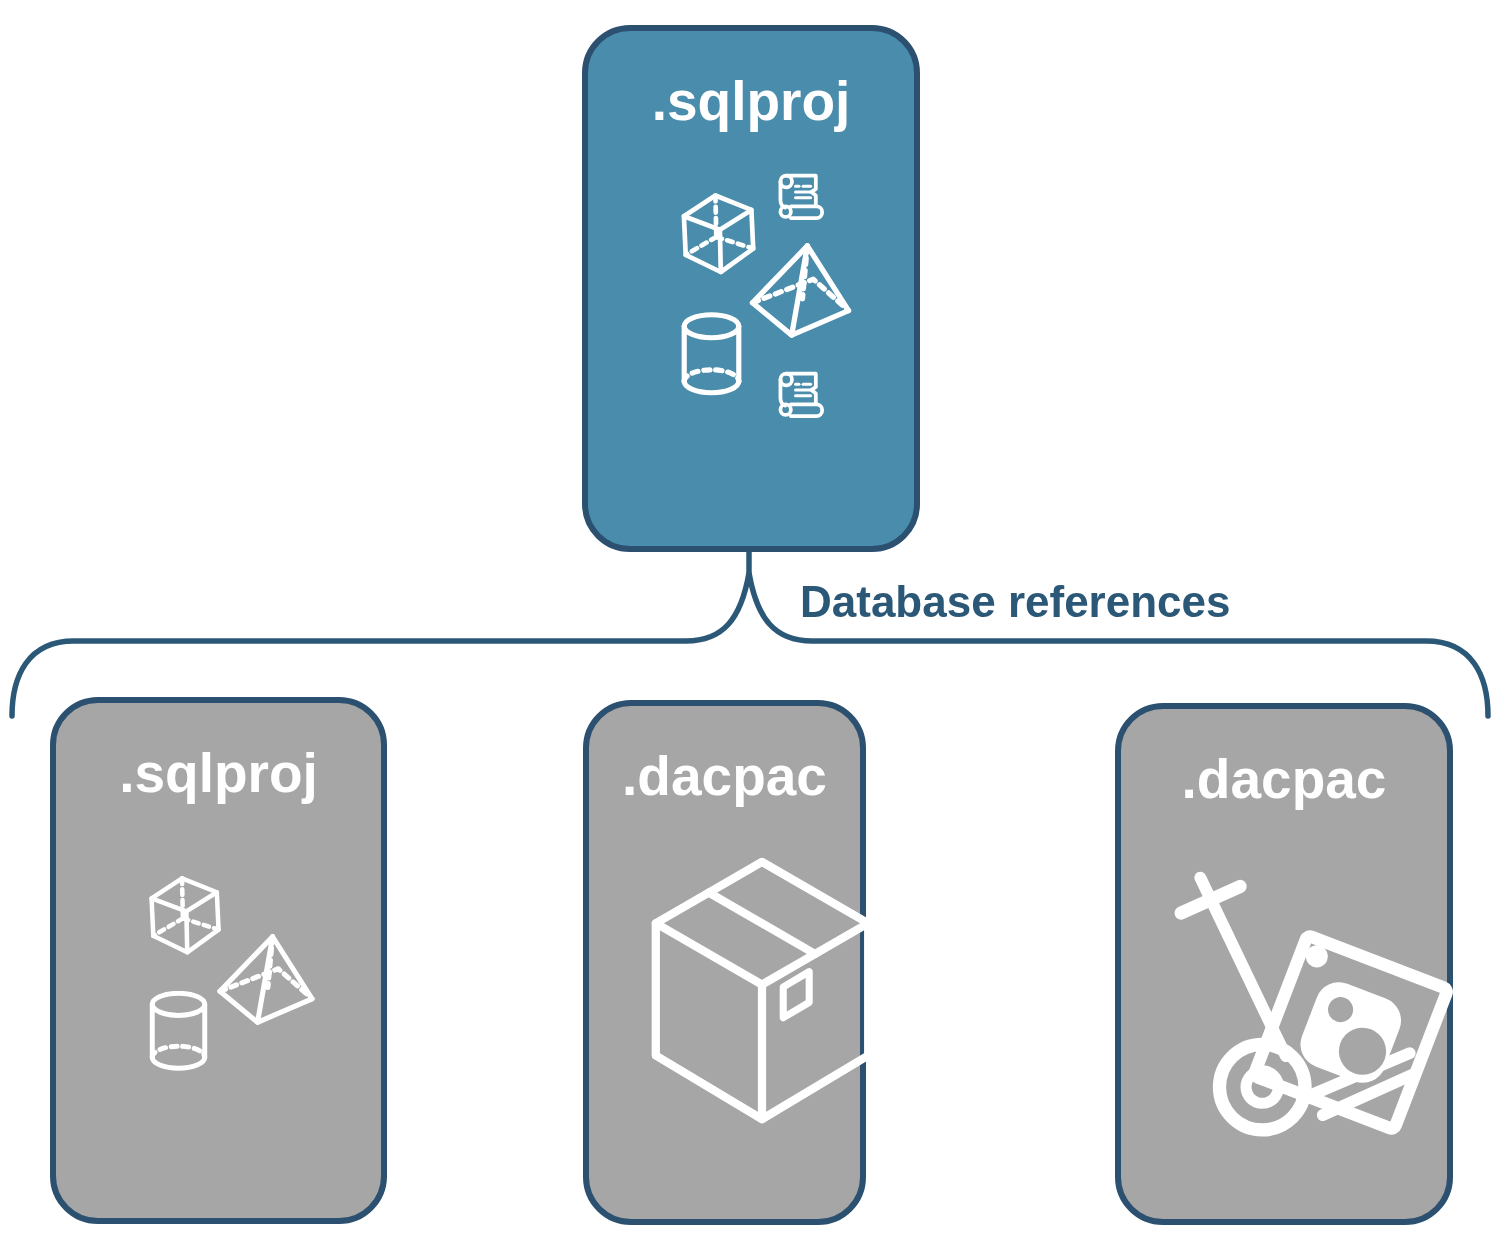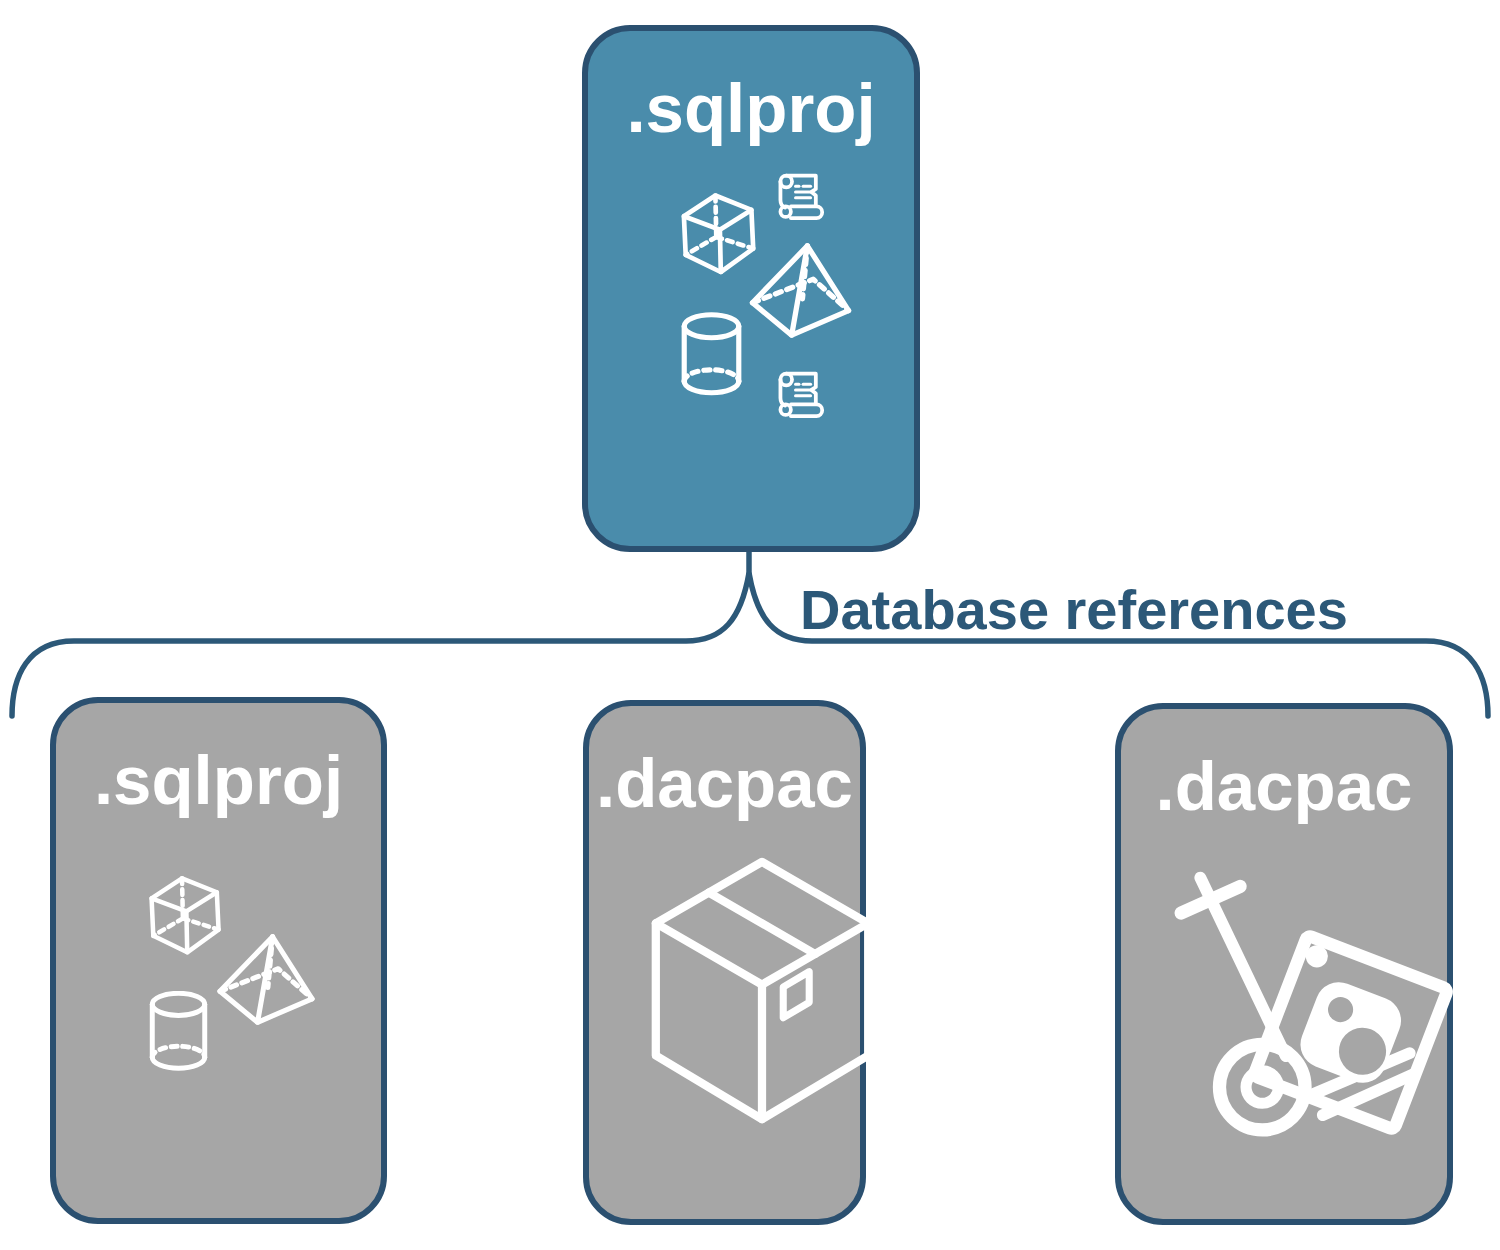--- a/index.html
+++ b/index.html
@@ -17,7 +17,7 @@
   .box--nupkg{left:1115px;top:703px;width:338px;height:522px;}
   .box-title{
     position:absolute;top:40px;left:0;right:0;text-align:center;
-    font-size:69px;font-weight:bold;color:#ffffff;line-height:1.1;letter-spacing:0;
+    font-size:55px;font-weight:bold;color:#ffffff;line-height:1.1;letter-spacing:0;
   }
   .icon{position:absolute;display:block;}
   

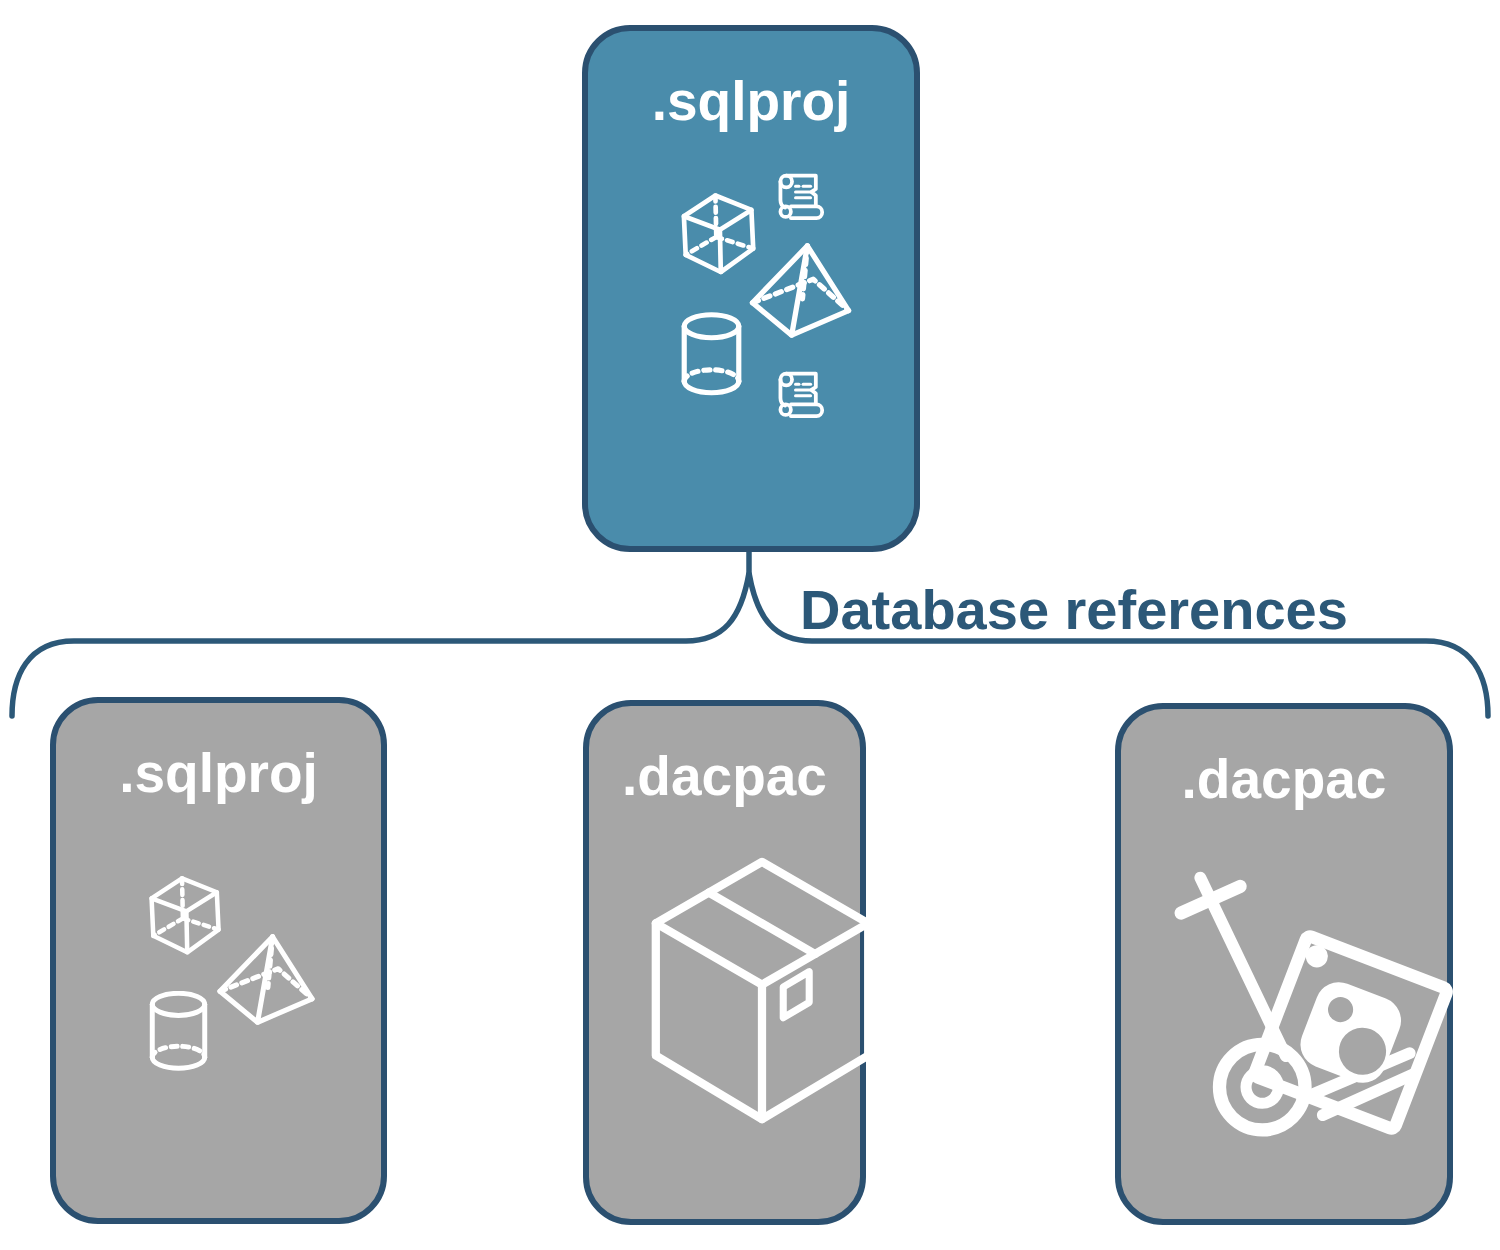--- a/index.html
+++ b/index.html
@@ -37,7 +37,7 @@
   .connector-svg{position:absolute;left:0;top:0;width:1500px;height:1250px;pointer-events:none;}
   .connector-label{
     position:absolute;left:800px;top:577px;
-    font-size:56px;font-weight:bold;color:#2c5878;white-space:nowrap;
+    font-size:44px;font-weight:bold;color:#2c5878;white-space:nowrap;
   }
   .symdefs{position:absolute;width:0;height:0;overflow:hidden;}
 </style>

